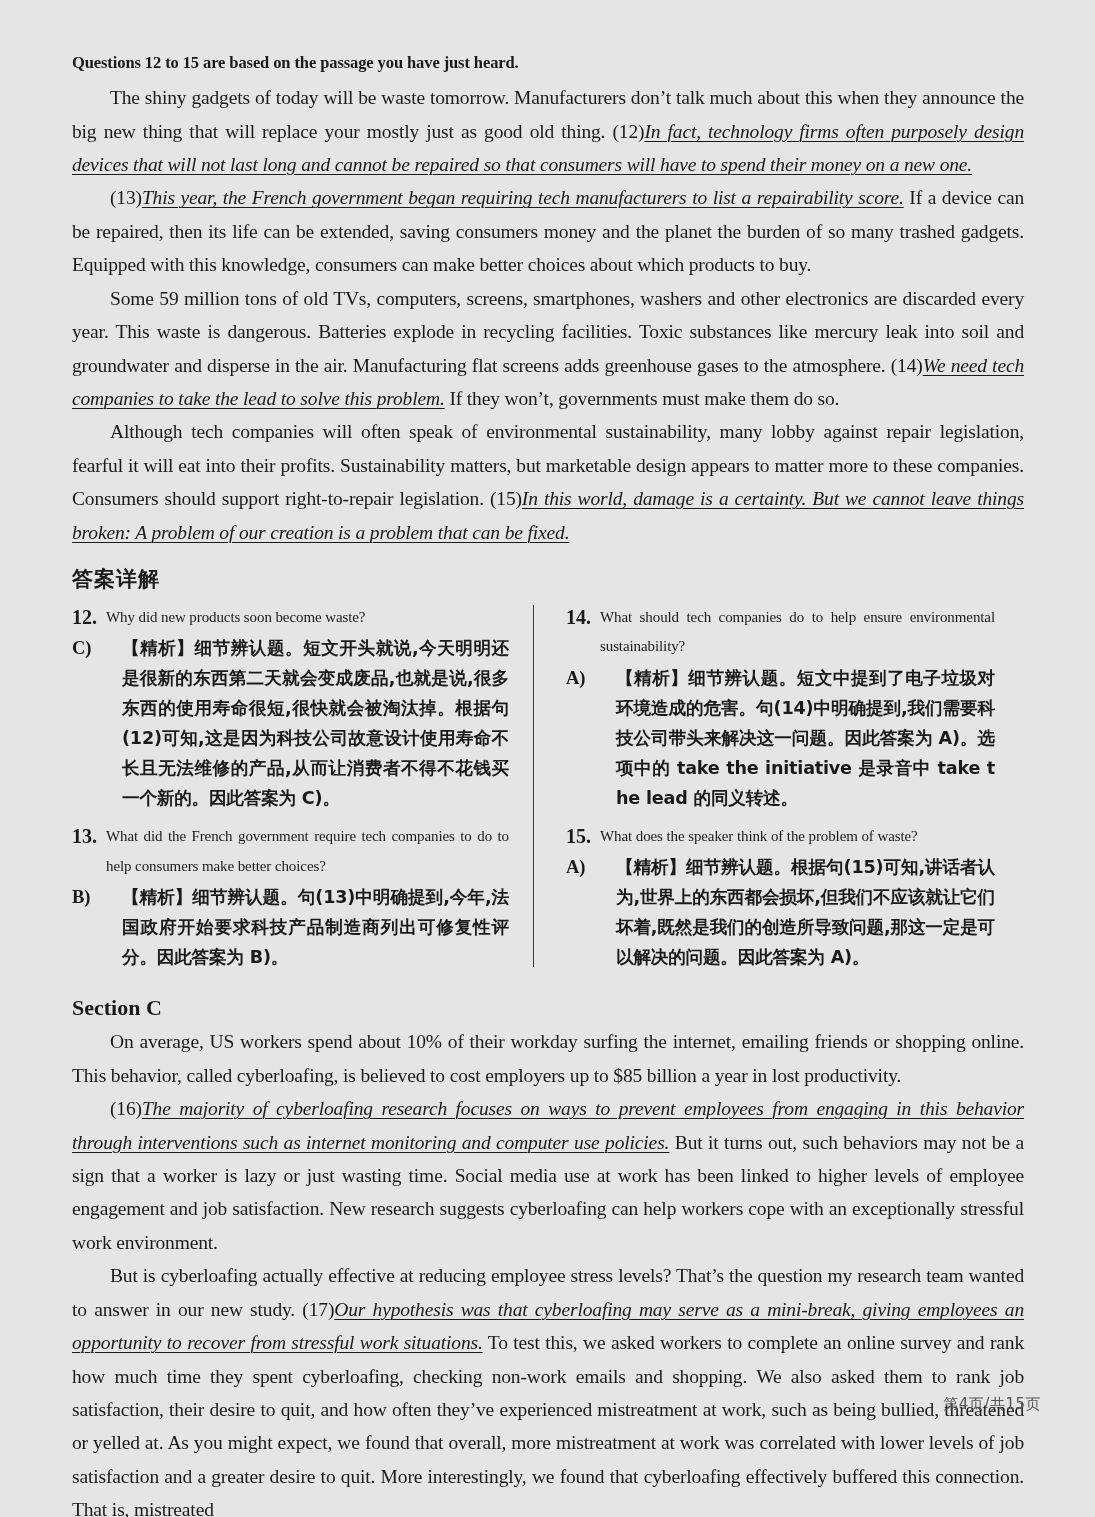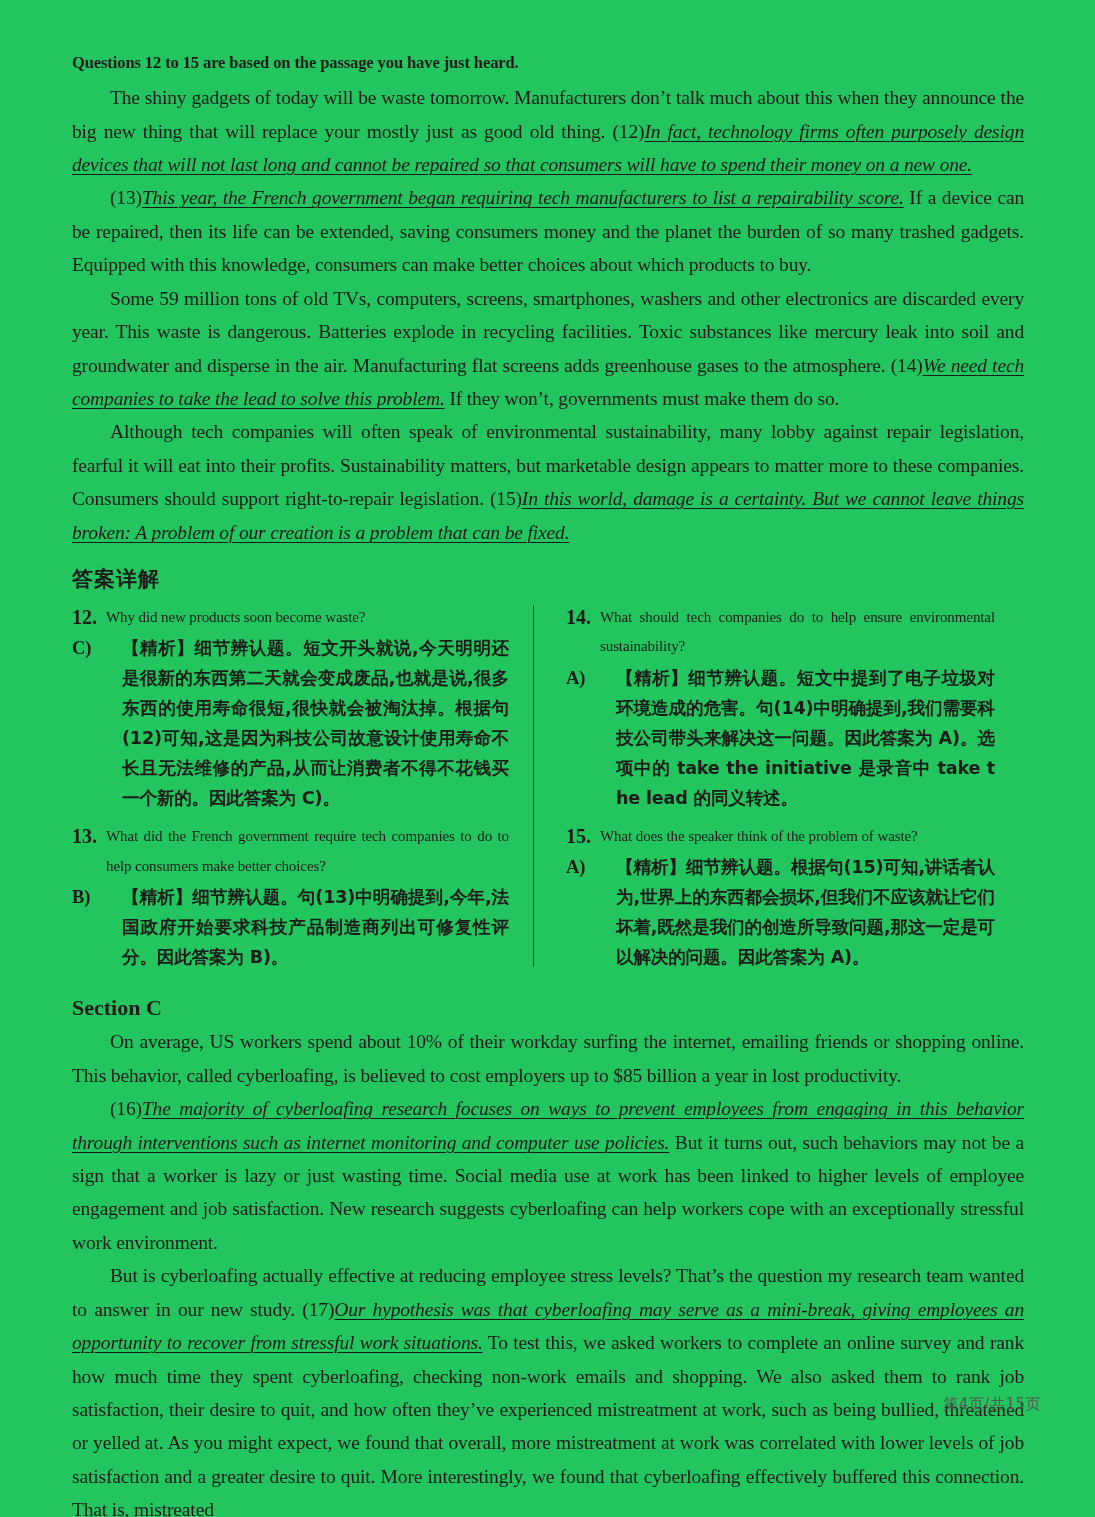--- a/index.html
+++ b/index.html
@@ -20,7 +20,7 @@
     left: 0; top: 0;
     width: 1095px;
     height: 1517px;
-    background: #22c55e;
+    background: #e5e5e5;
     box-sizing: border-box;
   }
   .content {

